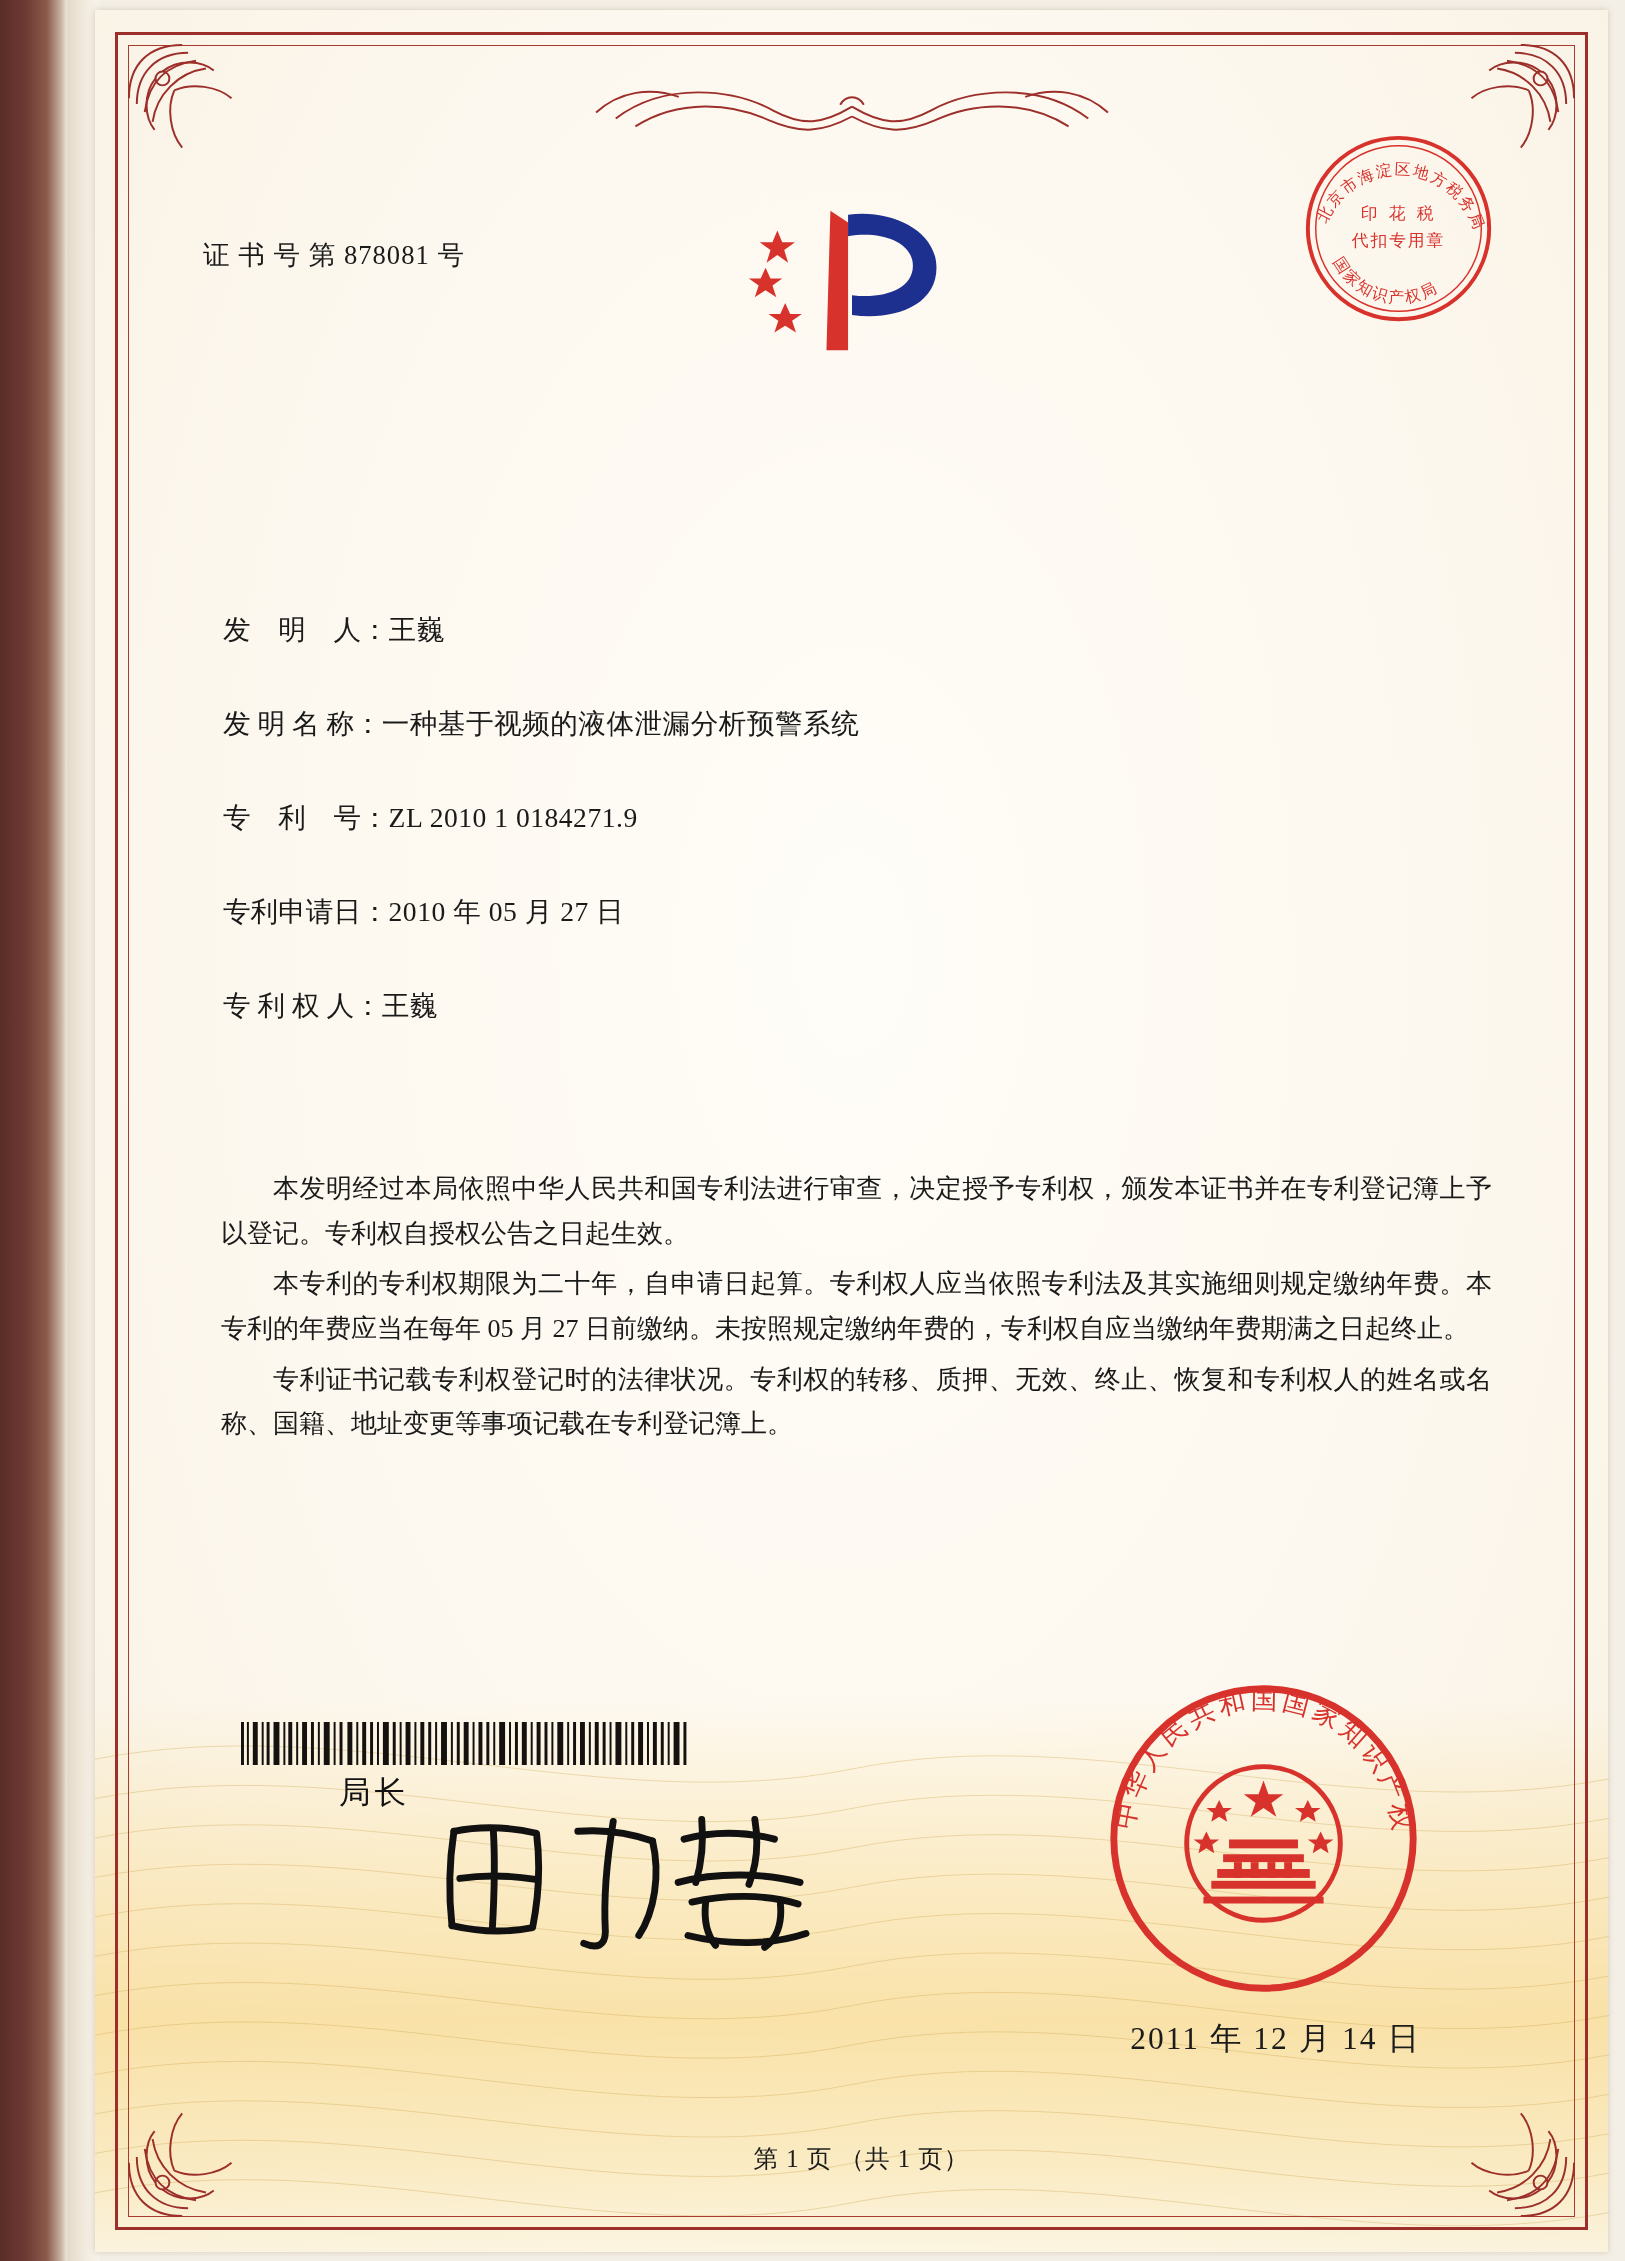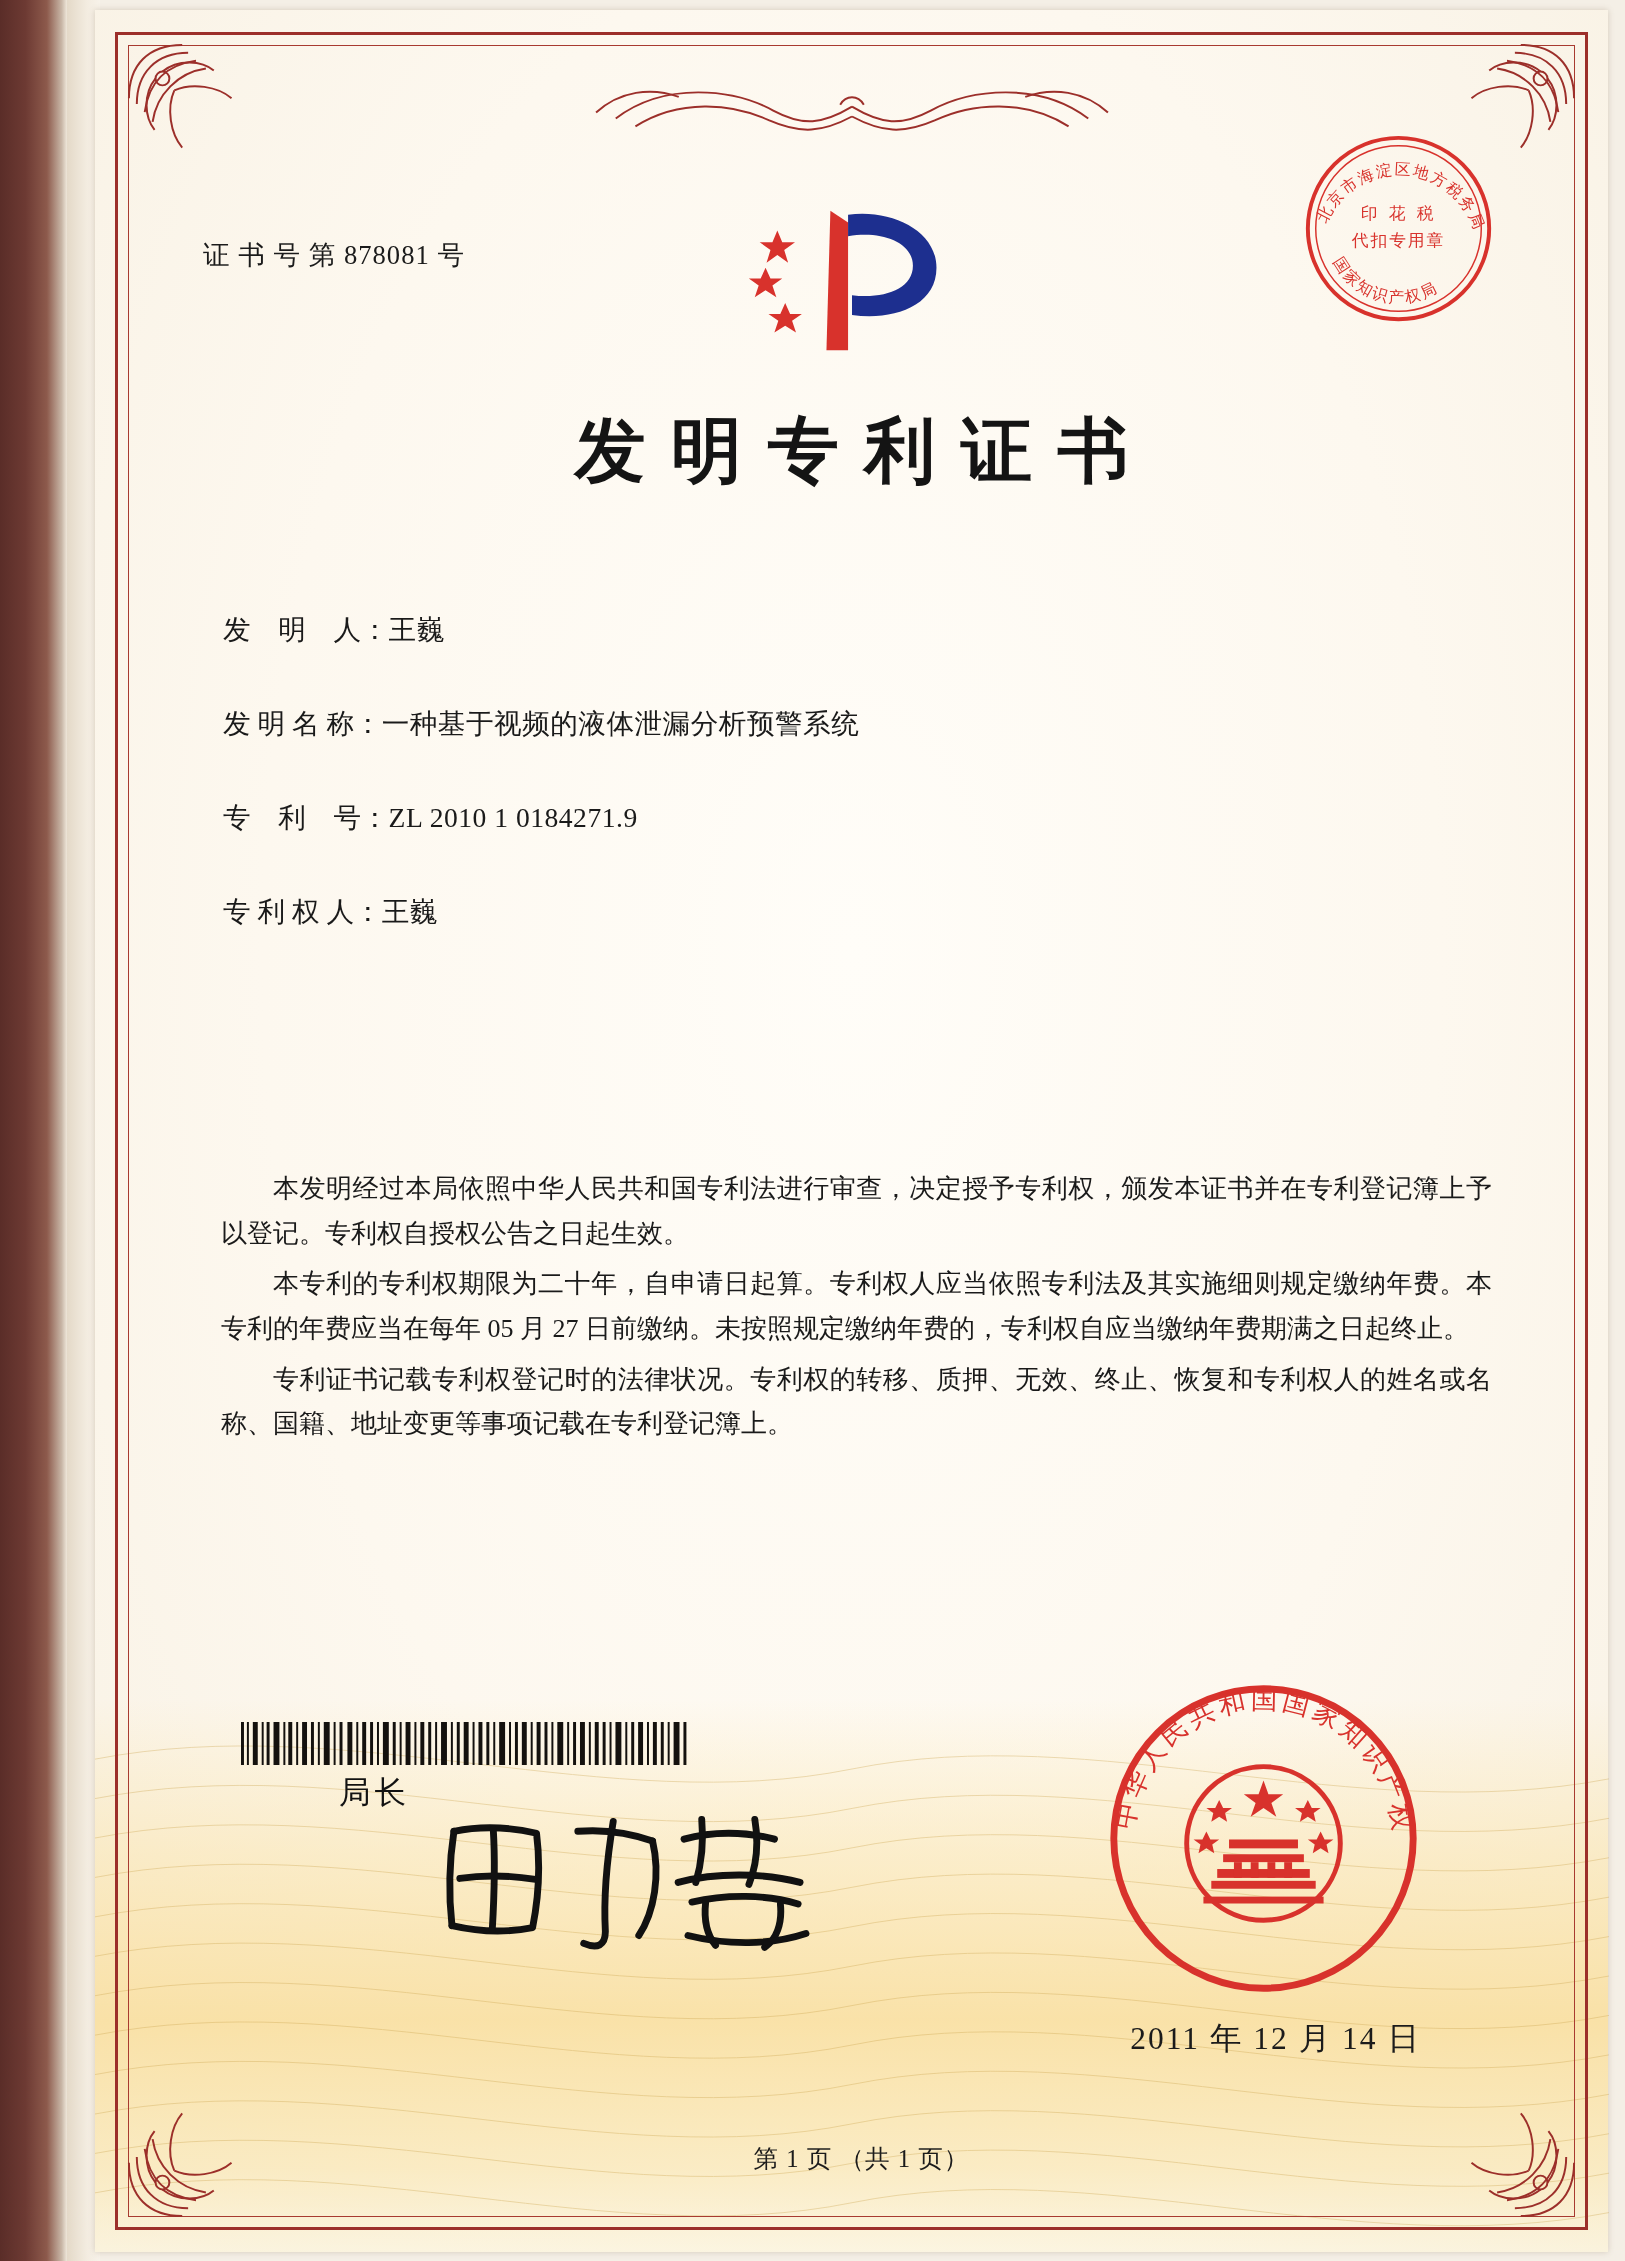--- a/index.html
+++ b/index.html
@@ -348,7 +348,6 @@
       <text x="102" y="120" text-anchor="middle" font-size="17" fill="#d8322c" font-family="'DejaVu Serif',serif" letter-spacing="2">代扣专用章</text>
     </svg>
 
-    <div class="main-title">发明专利证书</div>
 
     <div class="fields">
       <div class="field-row">

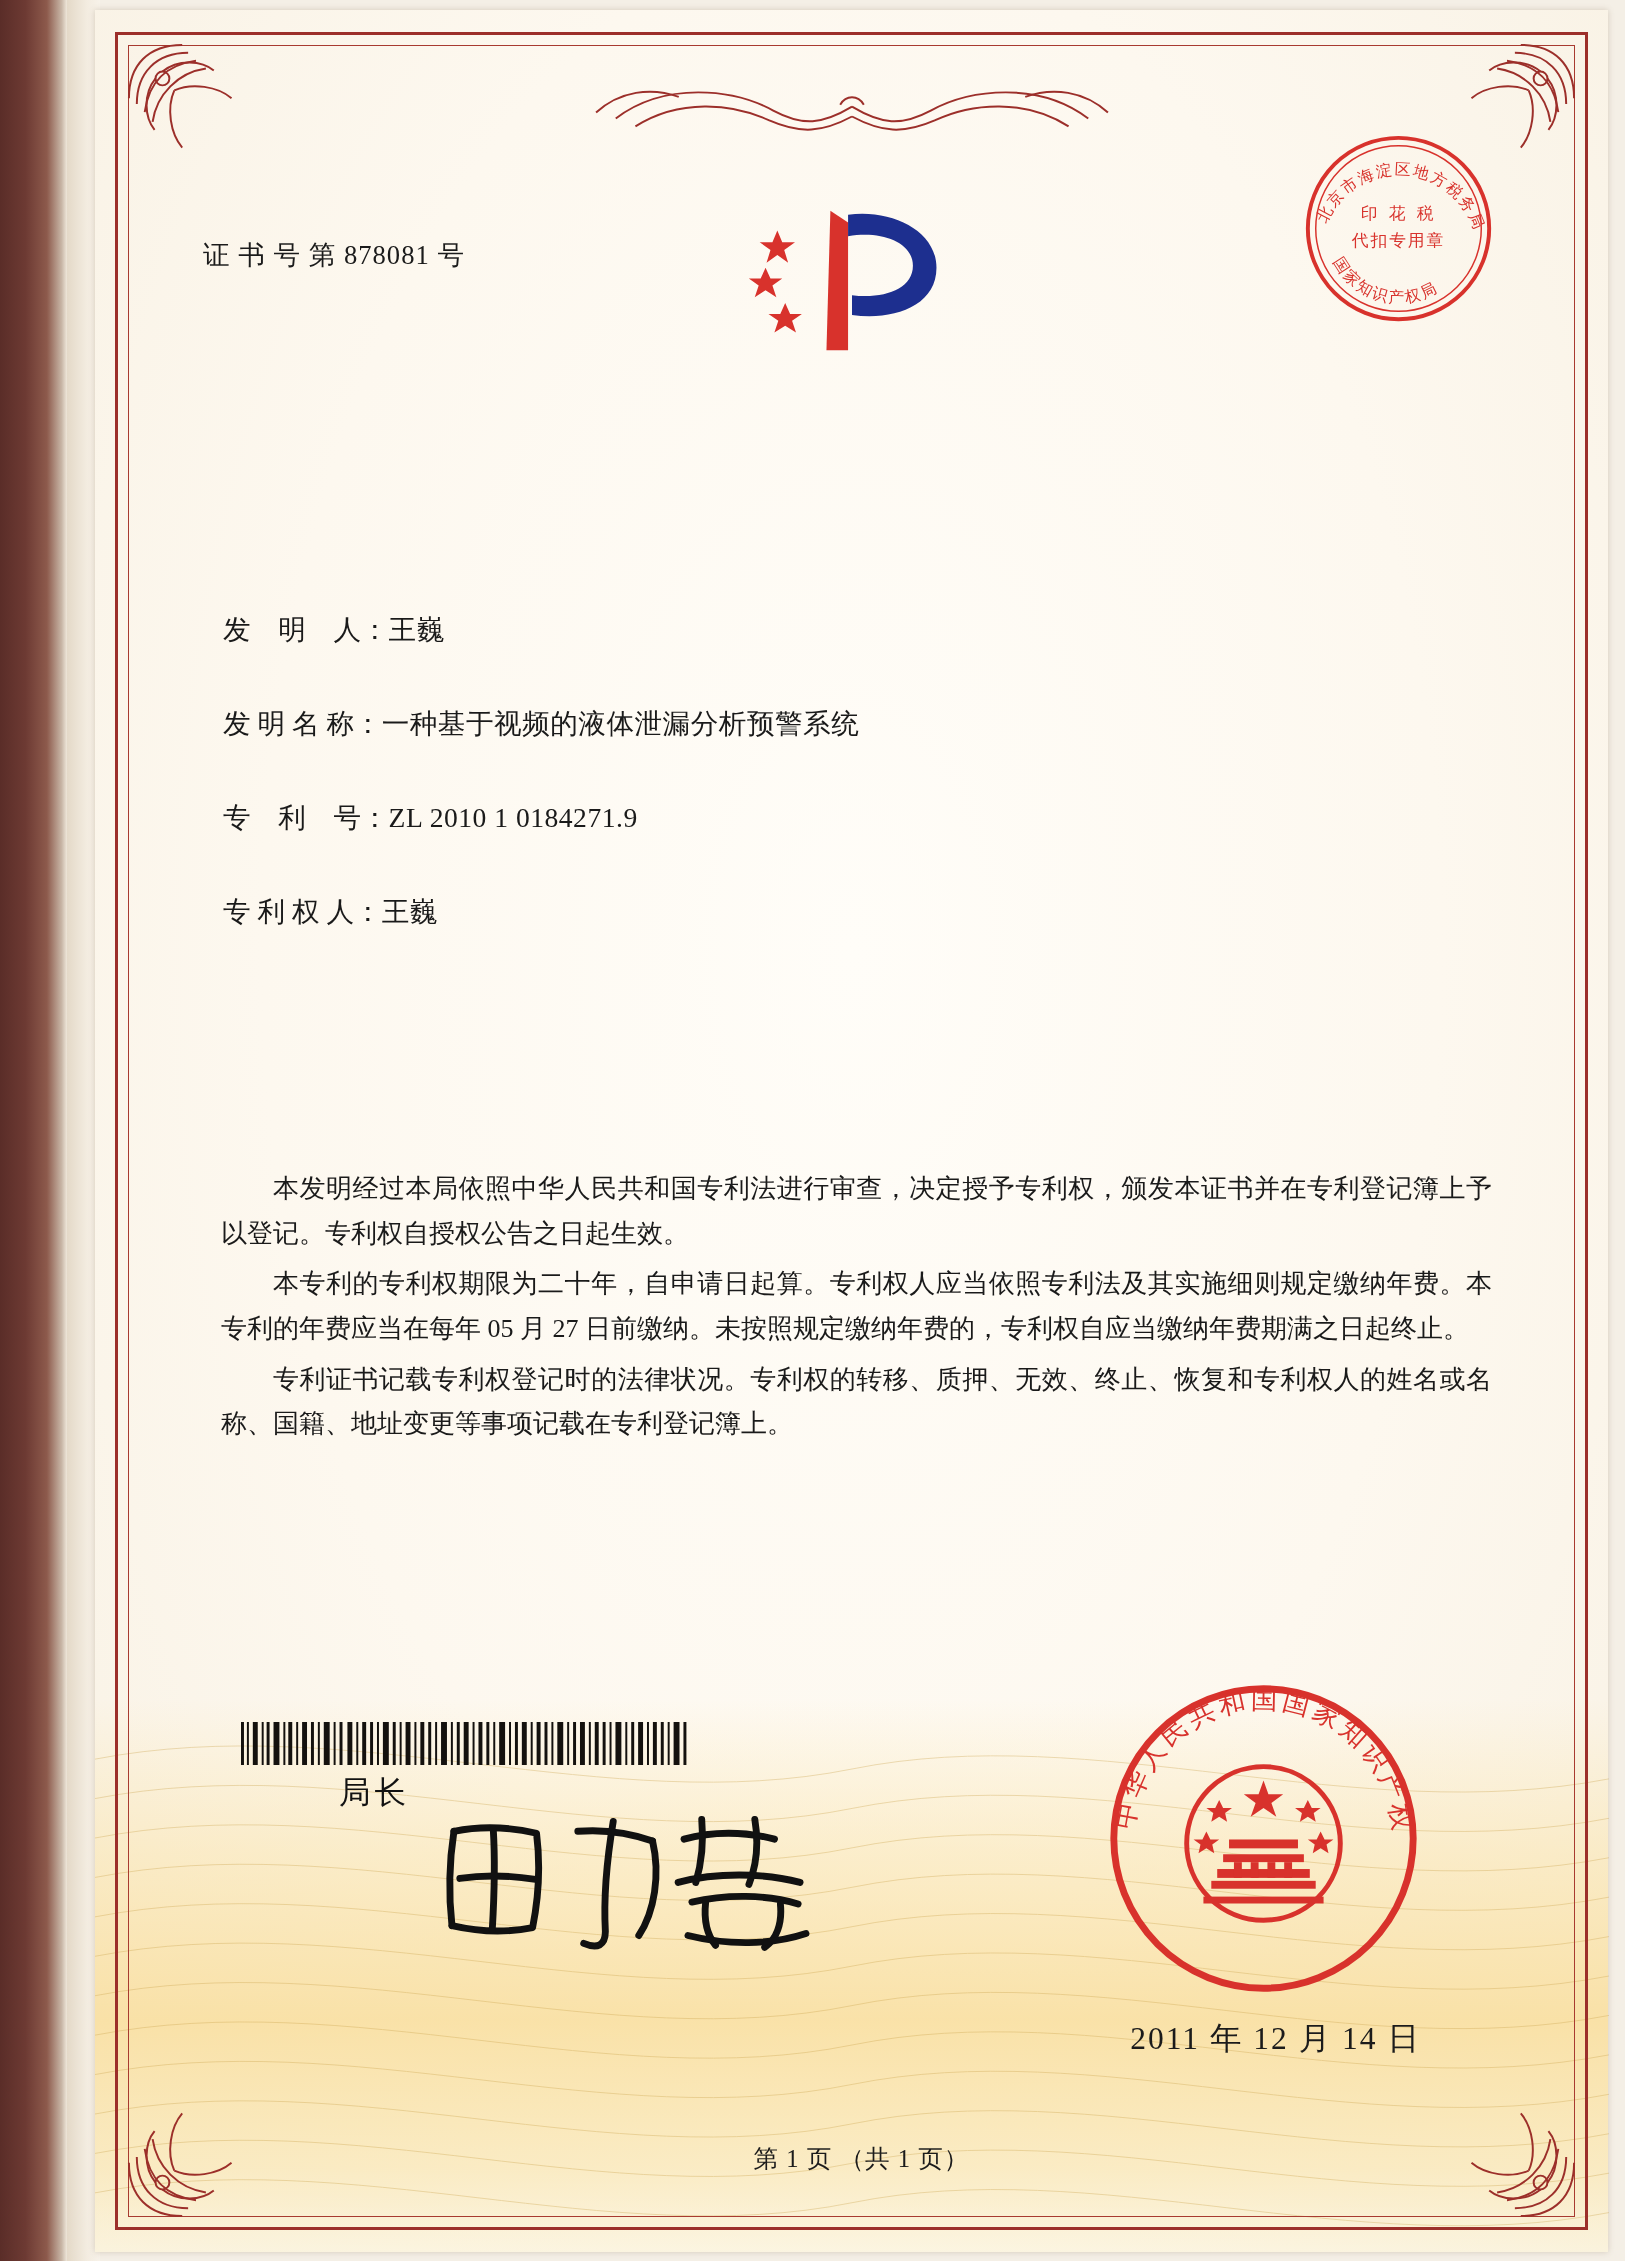--- a/index.html
+++ b/index.html
@@ -358,6 +358,9 @@
       </div>
       <div class="field-row">
         <span class="field-label">专　利　号：</span><span class="field-value">ZL 2010 1 0184271.9</span>
+      </div>
+      <div class="field-row">
+        <span class="field-label">专利申请日：</span><span class="field-value">2010 年 05 月 27 日</span>
       </div>
       <div class="field-row">
         <span class="field-label">专 利 权 人：</span><span class="field-value">王巍</span>

